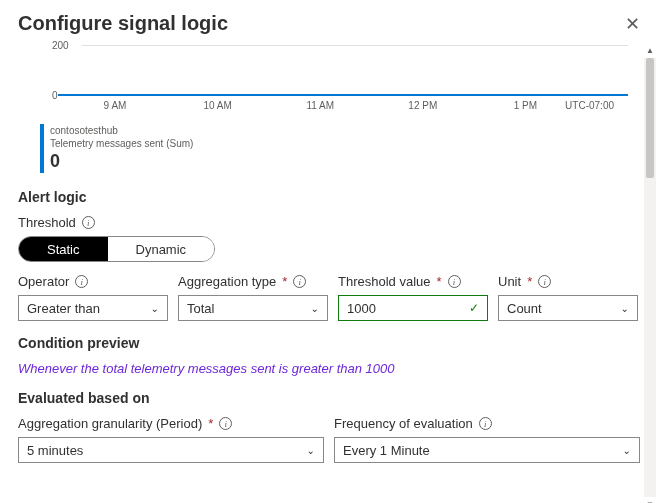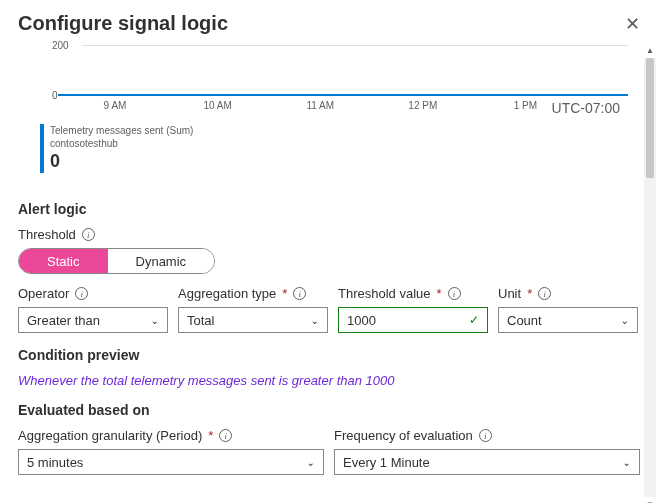--- a/index.html
+++ b/index.html
@@ -33,7 +33,7 @@
     .chart-axis { margin-left:28px; border-top: 2px solid #0078d4; margin-top:-1px;}
     .chart-xlabels { display: flex; margin-left: 28px; font-size: 10px; color: #605e5c; margin-top: 4px; position:relative; height:14px;}
     .chart-xlabel { position:absolute; transform: translateX(-50%);}
-    .chart-tz { position:absolute; right:8px; font-size:14px; color:#605e5c;}
+    .chart-tz { position:absolute; right:14px; font-size:10px; color:#605e5c;}
     .legend { margin-top: 10px; margin-left: 10px; display: flex; gap:6px; }
     .legend-bar { width: 4px; background: #0078d4; }
     .legend-text { font-size: 10px; color:#605e5c; line-height:1.3; }

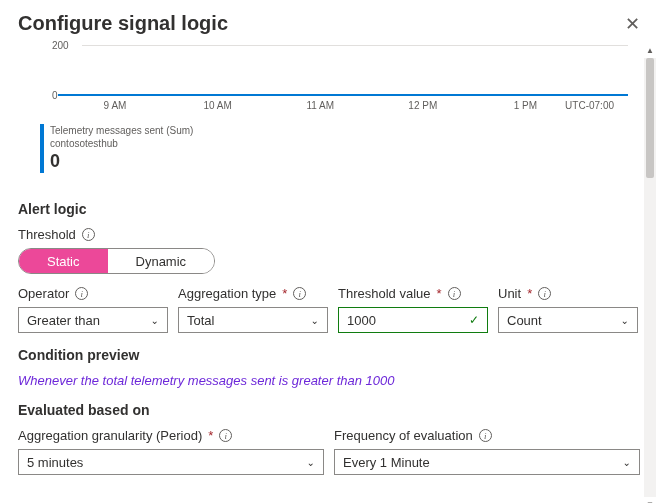--- a/index.html
+++ b/index.html
@@ -93,8 +93,8 @@
     <div class="legend">
       <div class="legend-bar"></div>
       <div class="legend-text">
+        <div>contosotesthub</div>
         <div>Telemetry messages sent (Sum)</div>
-        <div>contosotesthub</div>
         <div class="legend-val">0</div>
       </div>
     </div>

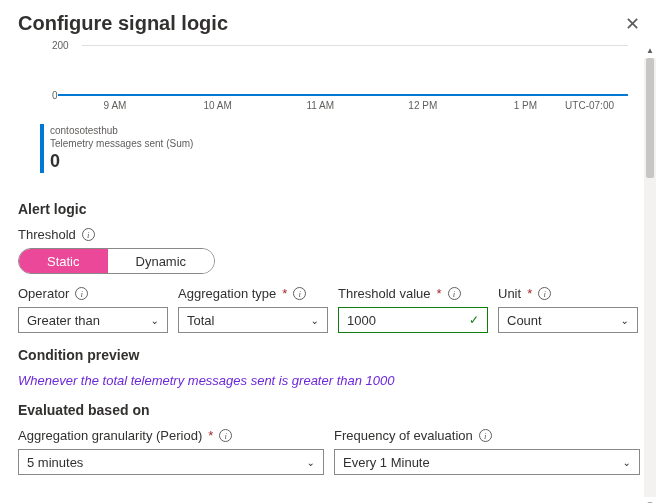--- a/index.html
+++ b/index.html
@@ -38,7 +38,7 @@
     .legend-bar { width: 4px; background: #0078d4; }
     .legend-text { font-size: 10px; color:#605e5c; line-height:1.3; }
     .legend-val { font-size: 18px; font-weight:600; color:#323130; margin-top:0px;}
-    .section-h { font-size: 14px; font-weight:600; margin-top: 28px; margin-bottom:10px; }
+    .section-h { font-size: 14px; font-weight:600; margin-top: 16px; margin-bottom:10px; }
     .section-sub { font-size: 14px; font-weight:600; margin-top: 14px; margin-bottom:10px; }
     .label-row { display:flex; align-items:center; gap:6px; font-size:13px; color:#323130; margin-bottom:6px;}
     .info-icon { display:inline-flex; width:13px;height:13px;border:1px solid #605e5c;border-radius:50%; align-items:center;justify-content:center; font-size:9px; color:#605e5c; font-style: italic; font-family: serif;}

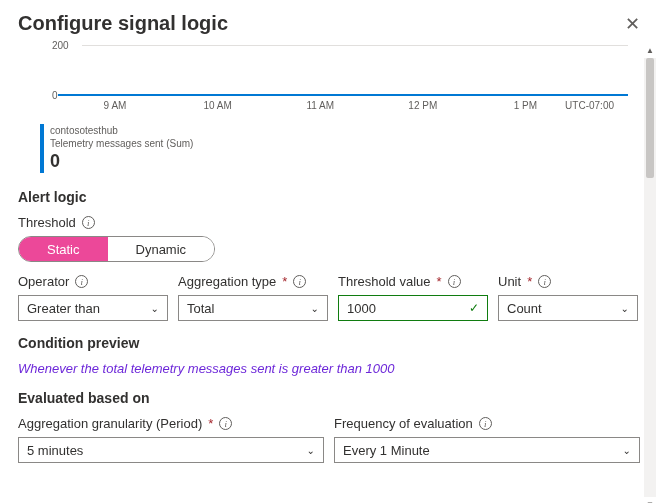--- a/index.html
+++ b/index.html
@@ -45,7 +45,7 @@
     .req { color: #a4262c; }
     .toggle-group { display:inline-flex; border:1px solid #8a8886; border-radius:14px; overflow:hidden; height:26px; margin-bottom:12px;}
     .toggle-opt { padding: 3px 28px; font-size:13px; background:#fff; cursor:pointer; display:flex;align-items:center;}
-    .toggle-opt.active { background:#ec4899; color:#fff; }
+    .toggle-opt.active { background:#000000; color:#fff; }
     .form-row { display:flex; gap:10px; margin-bottom:12px;}
     .form-col { display:flex; flex-direction:column; }
     .select, .input {

